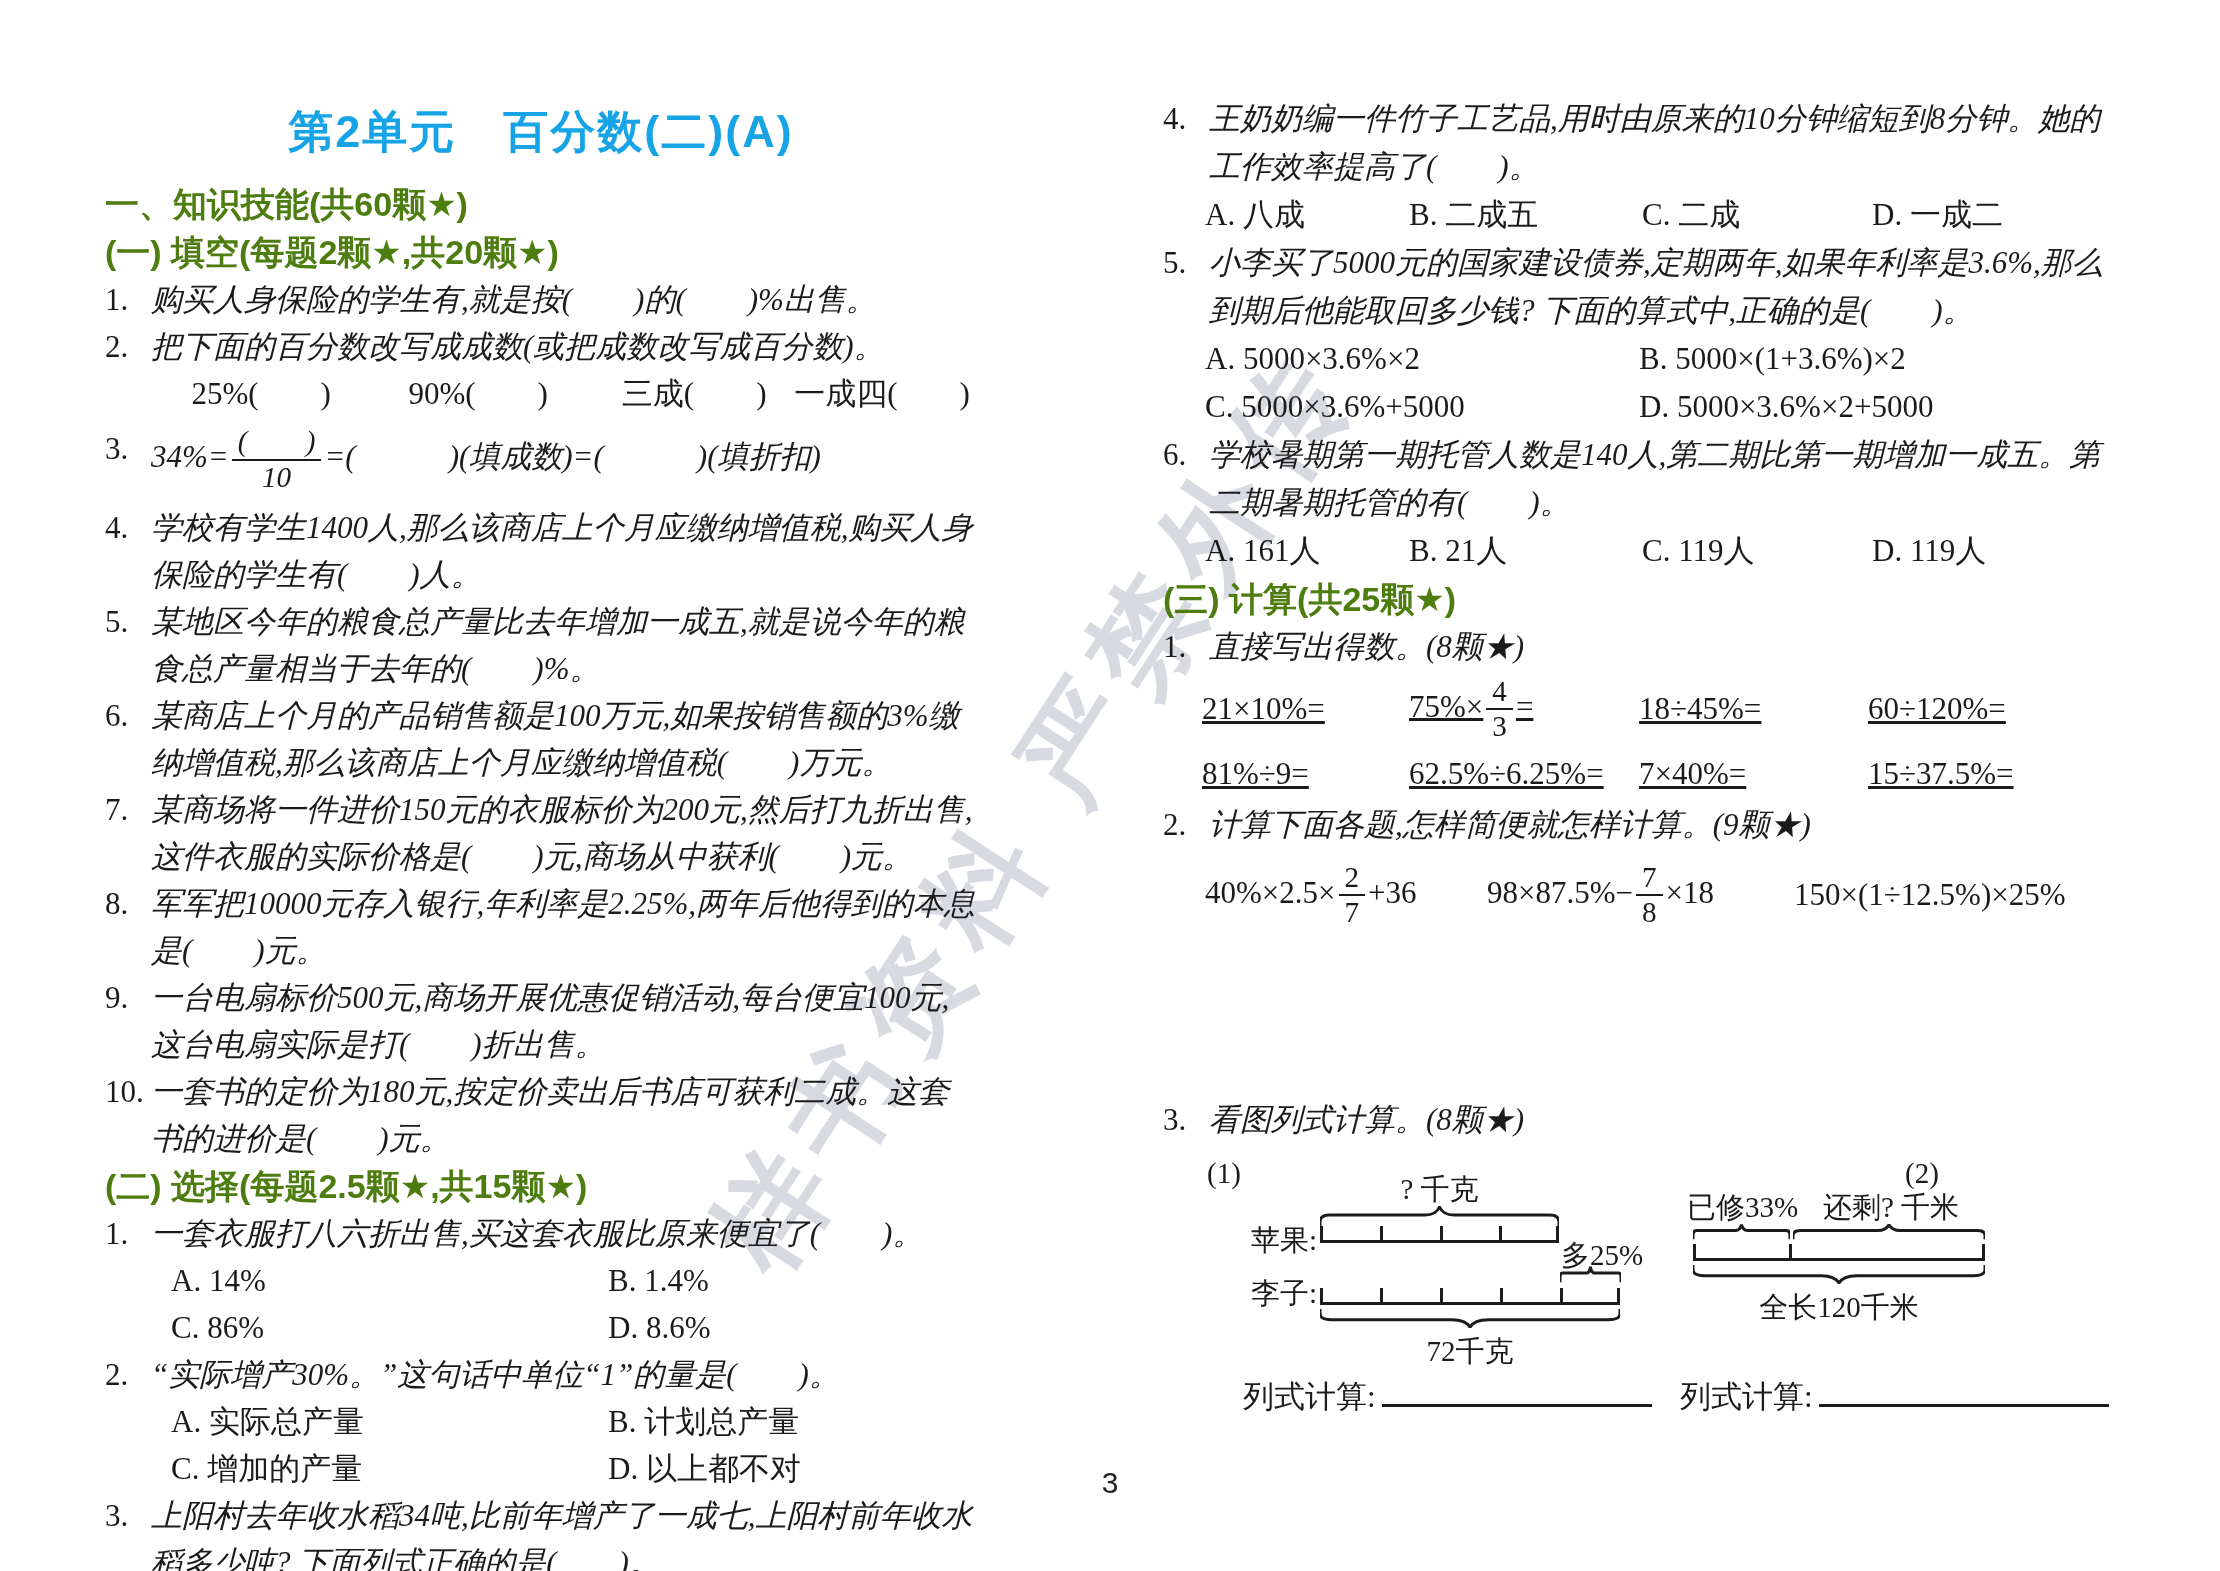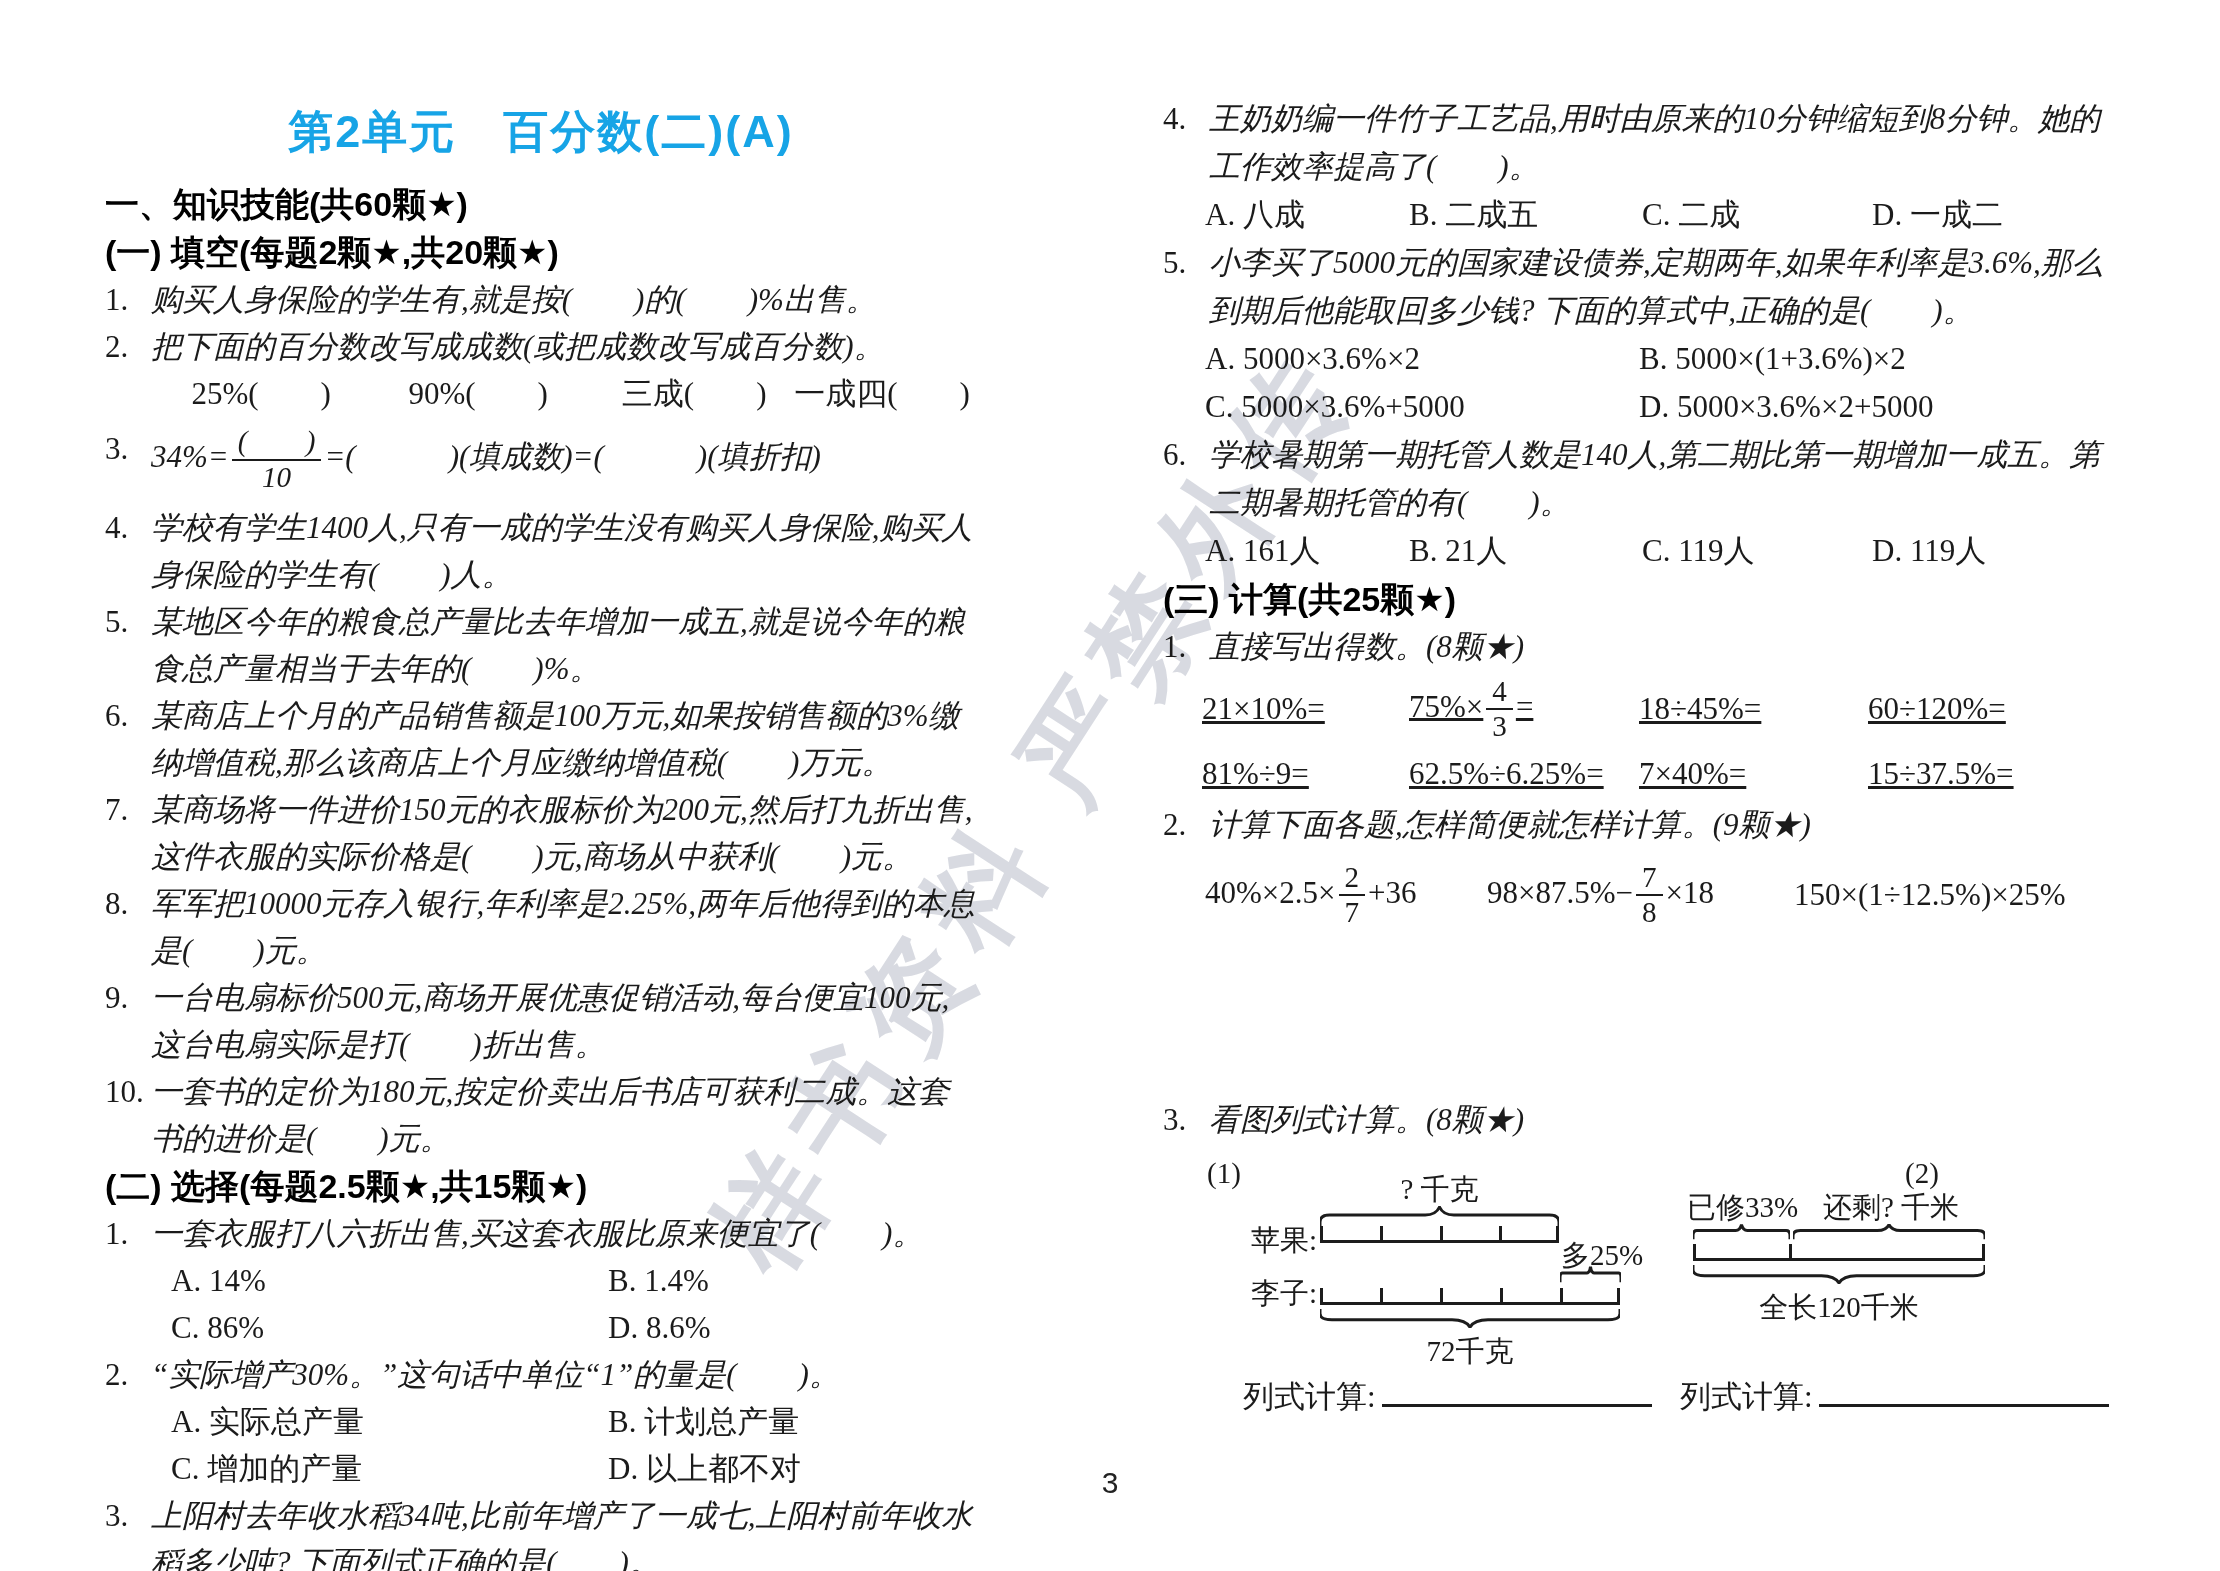--- a/index.html
+++ b/index.html
@@ -22,7 +22,7 @@
     font-family:"Liberation Sans","DejaVu Sans",sans-serif;margin:14px 0 22px 0;letter-spacing:2px;
   }
   .h1,.h2{
-    color:#000000;font-weight:bold;font-size:34px;line-height:48px;
+    color:#4d7c0f;font-weight:bold;font-size:34px;line-height:48px;
     font-family:"Liberation Sans","DejaVu Sans",sans-serif;
   }
   .item{display:flex;align-items:flex-start;}

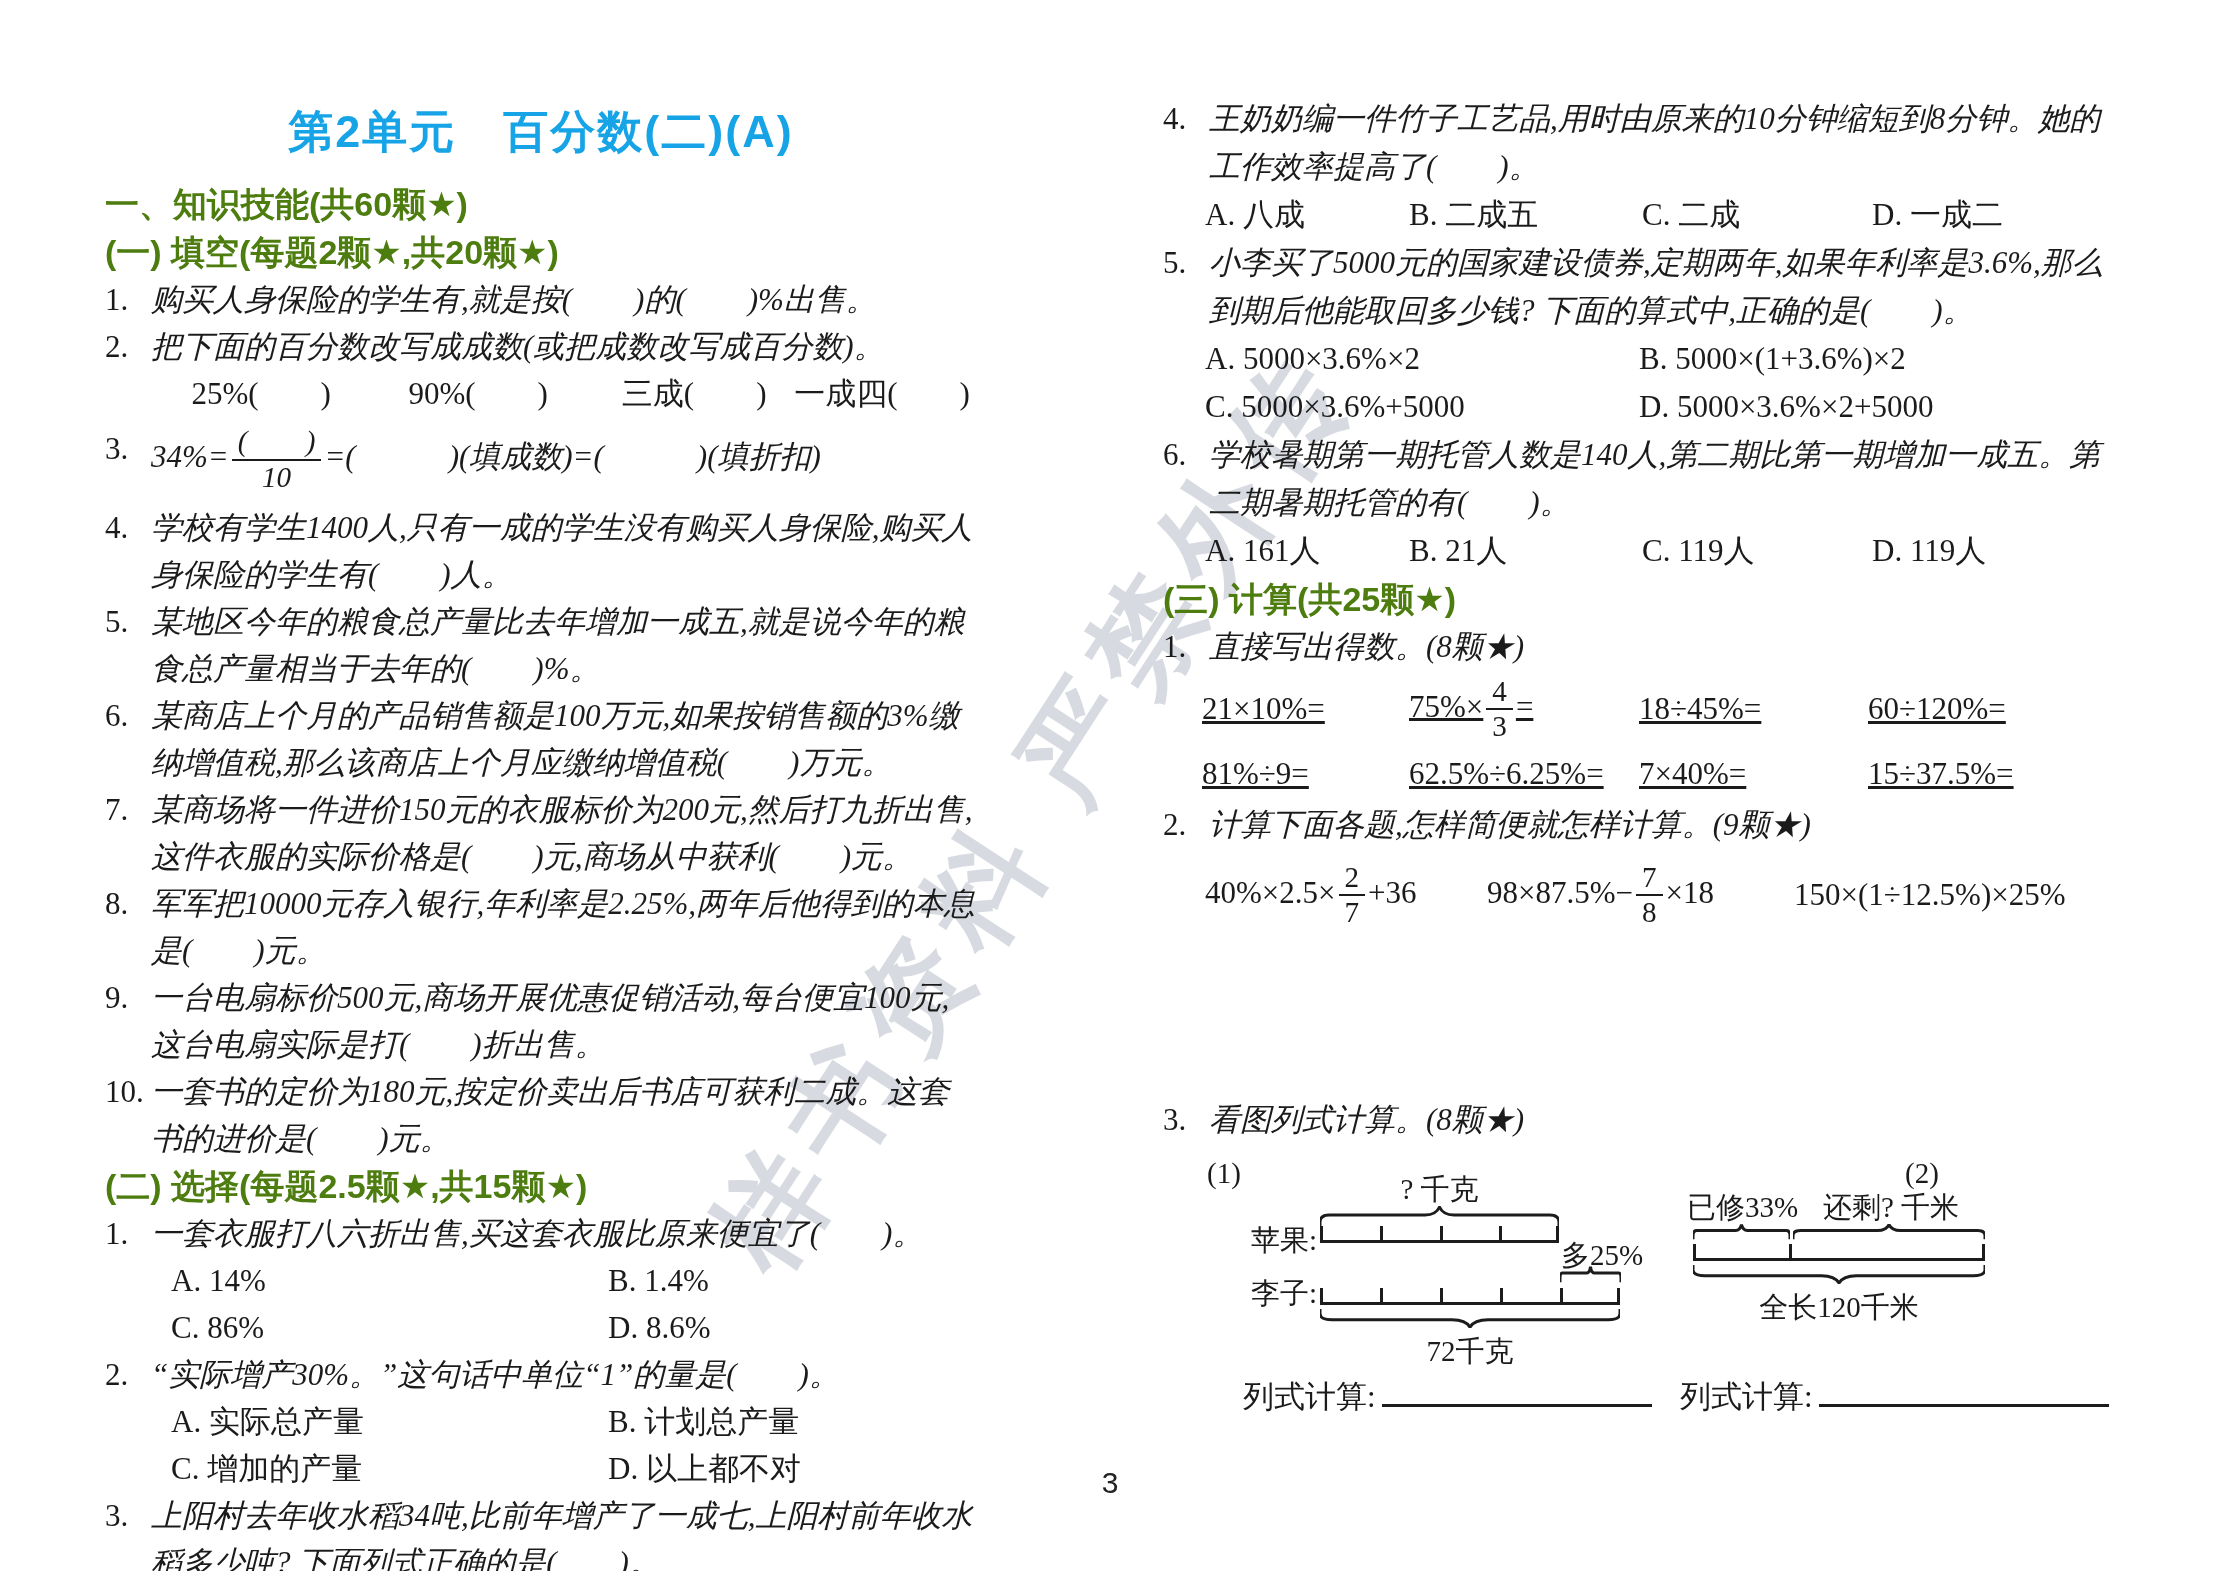--- a/index.html
+++ b/index.html
@@ -100,7 +100,7 @@
 
   <div class="item">
     <span class="num">4.</span>
-    <span class="body">学校有学生1400人,只有一成的学生没有购买人身保险,购买人身保险的学生有(　　)人。</span>
+    <span class="body">学校有学生1400人,那么该商店上个月应缴纳增值税,购买人身保险的学生有(　　)人。</span>
   </div>
   <div class="item">
     <span class="num">5.</span>

